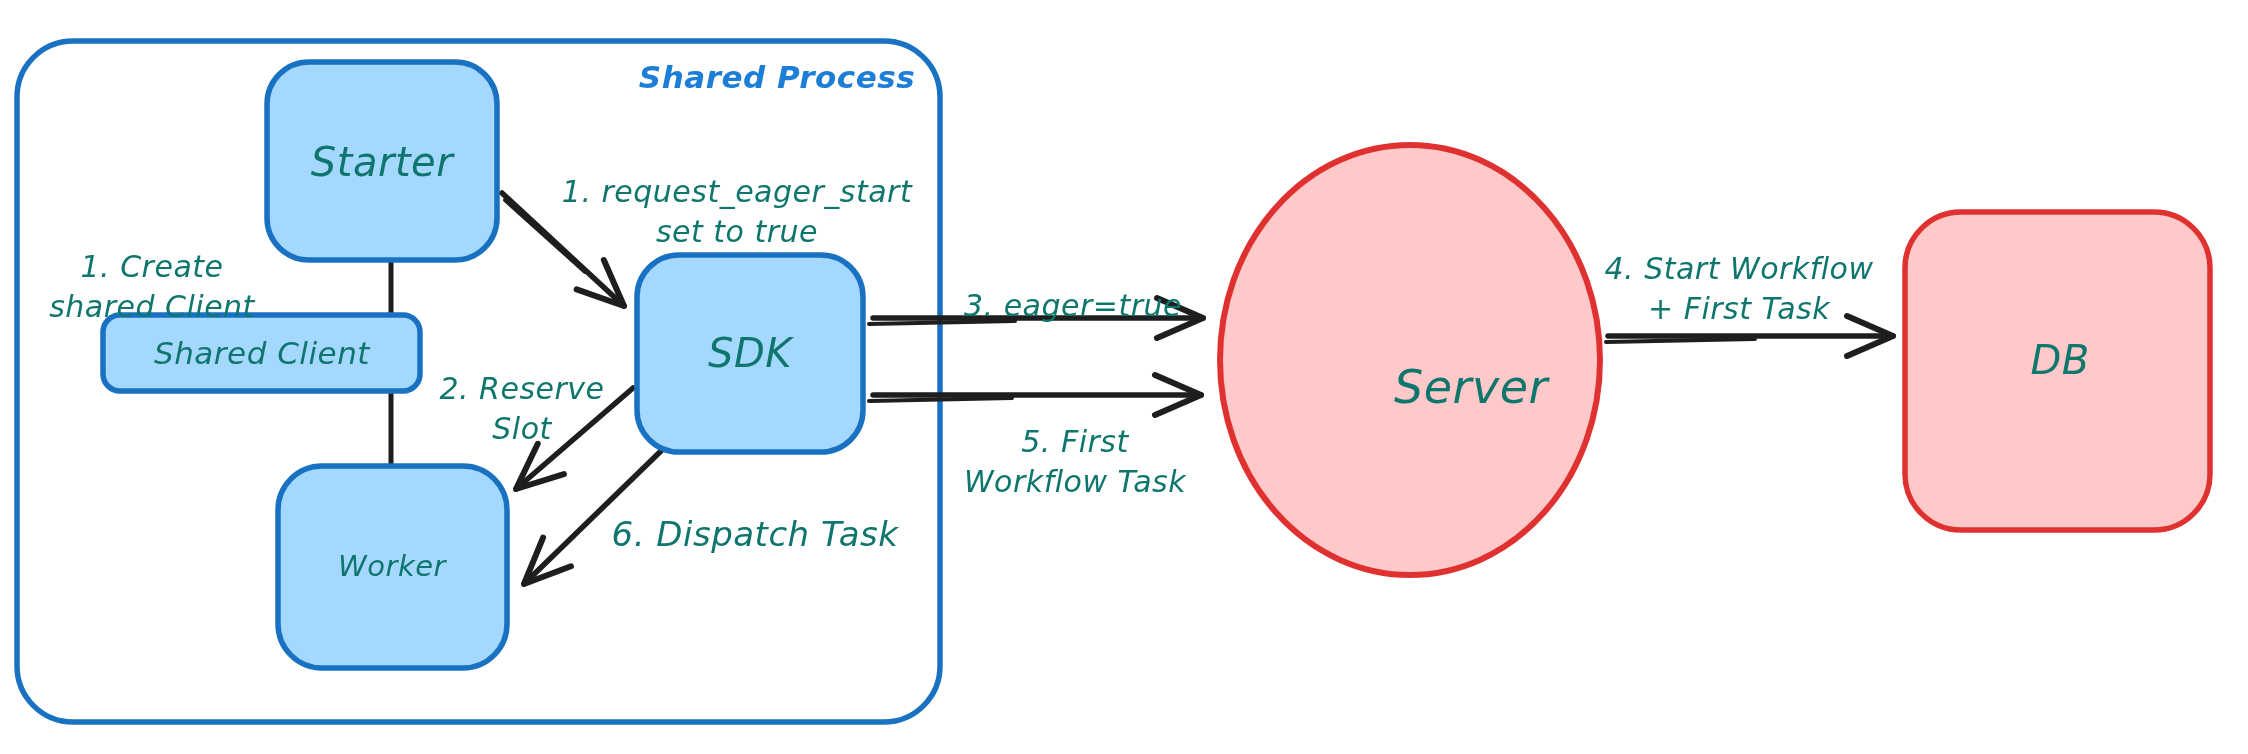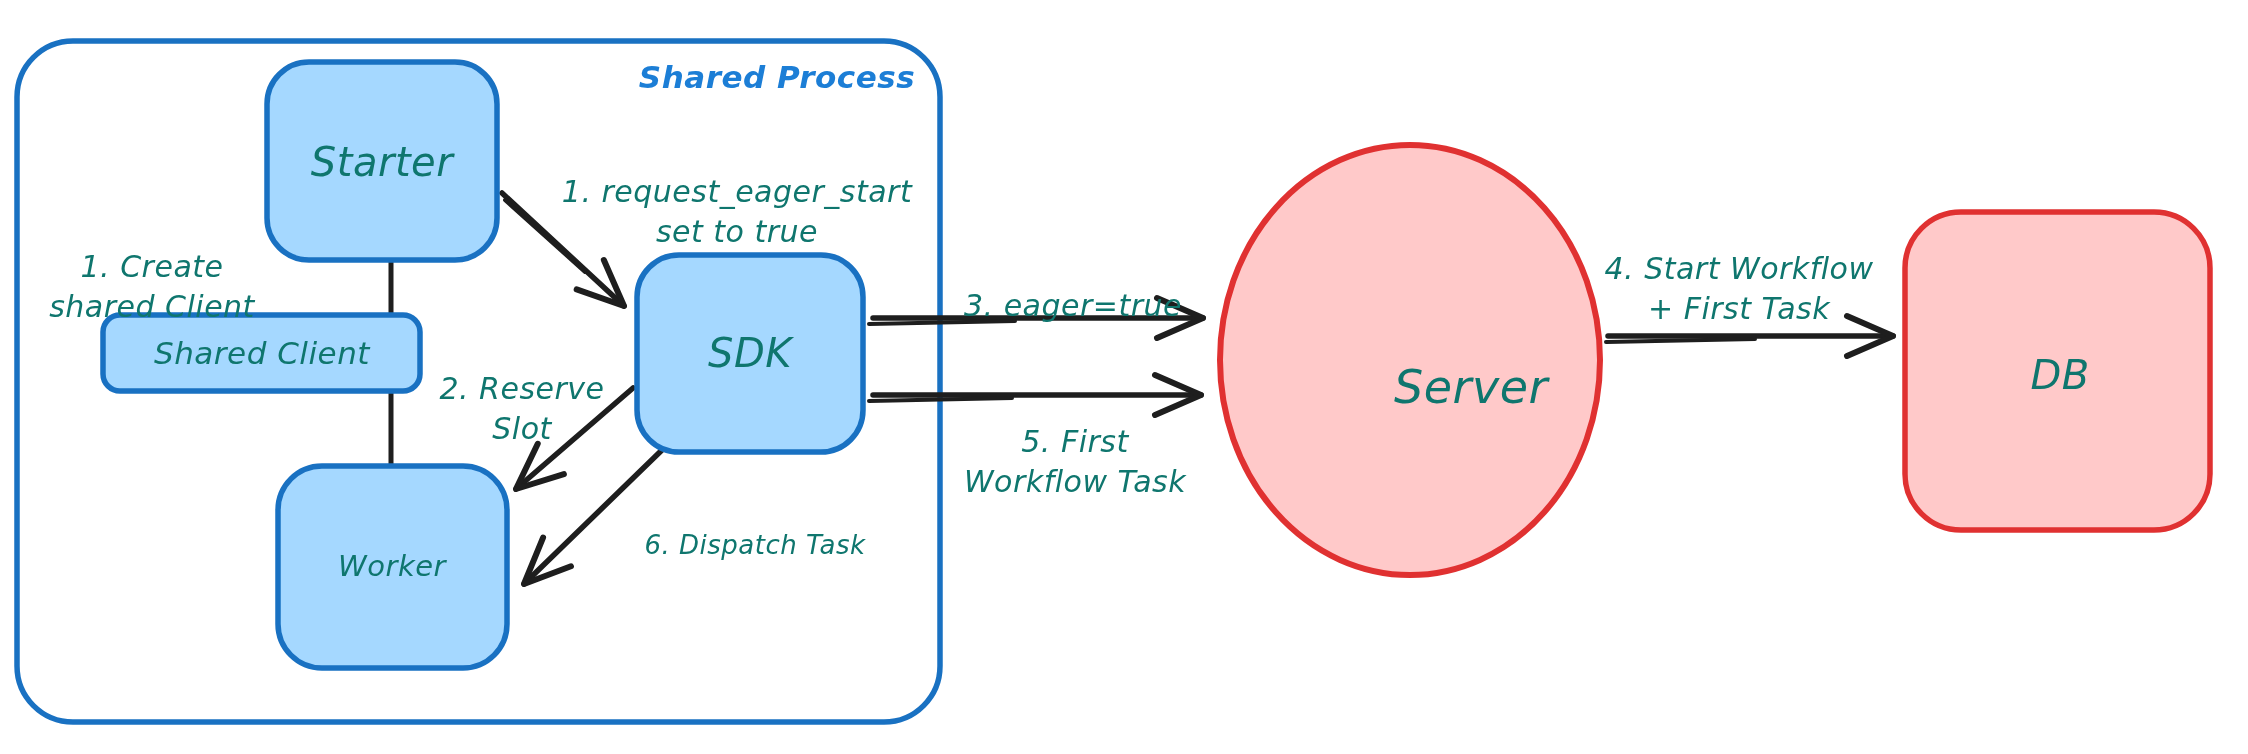--- a/index.html
+++ b/index.html
@@ -29,7 +29,7 @@
   .t-worker         { left: 392px;  top: 566px; font-size: 29px; }
   .t-sdk            { left: 750px;  top: 353px; font-size: 40px; }
   .t-server         { left: 1471px; top: 355px; font-size: 46px; margin-top: 32px; }
-  .t-db             { left: 2060px; top: 360px; font-size: 40px; margin-top: 15px; }
+  .t-db             { left: 2060px; top: 360px; font-size: 40px; }
   .t-create         { left: 152px;  top: 258px; font-size: 30px; margin-top: 29px; }
   .t-request        { left: 737px;  top: 188px; font-size: 30px; margin-top: 24px; }
   .t-reserve        { left: 522px;  top: 409px; font-size: 30px; }

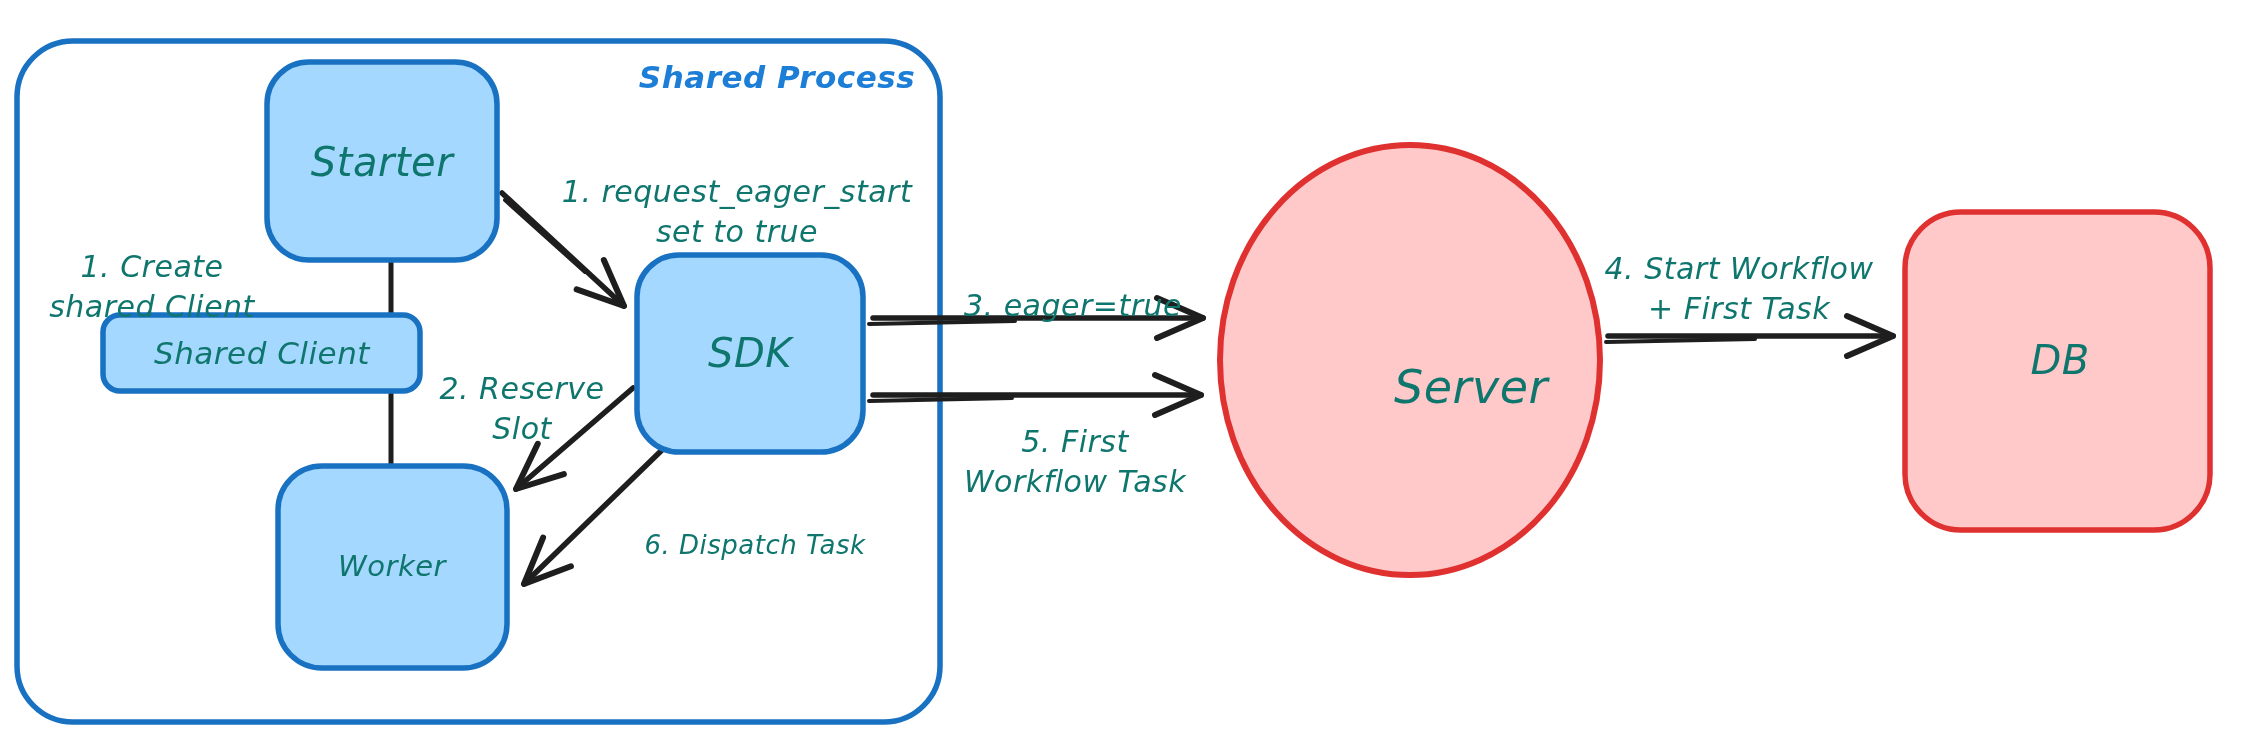--- a/index.html
+++ b/index.html
@@ -33,7 +33,7 @@
   .t-create         { left: 152px;  top: 258px; font-size: 30px; margin-top: 29px; }
   .t-request        { left: 737px;  top: 188px; font-size: 30px; margin-top: 24px; }
   .t-reserve        { left: 522px;  top: 409px; font-size: 30px; }
-  .t-dispatch       { left: 755px;  top: 545px; font-size: 26px; }
+  .t-dispatch       { left: 755px;  top: 534px; font-size: 34px; }
   .t-eager          { left: 1073px; top: 272px; font-size: 30px; margin-top: 34px; }
   .t-first          { left: 1075px; top: 462px; font-size: 30px; }
   .t-start-wf       { left: 1739px; top: 276px; font-size: 30px; margin-top: 13px; }

